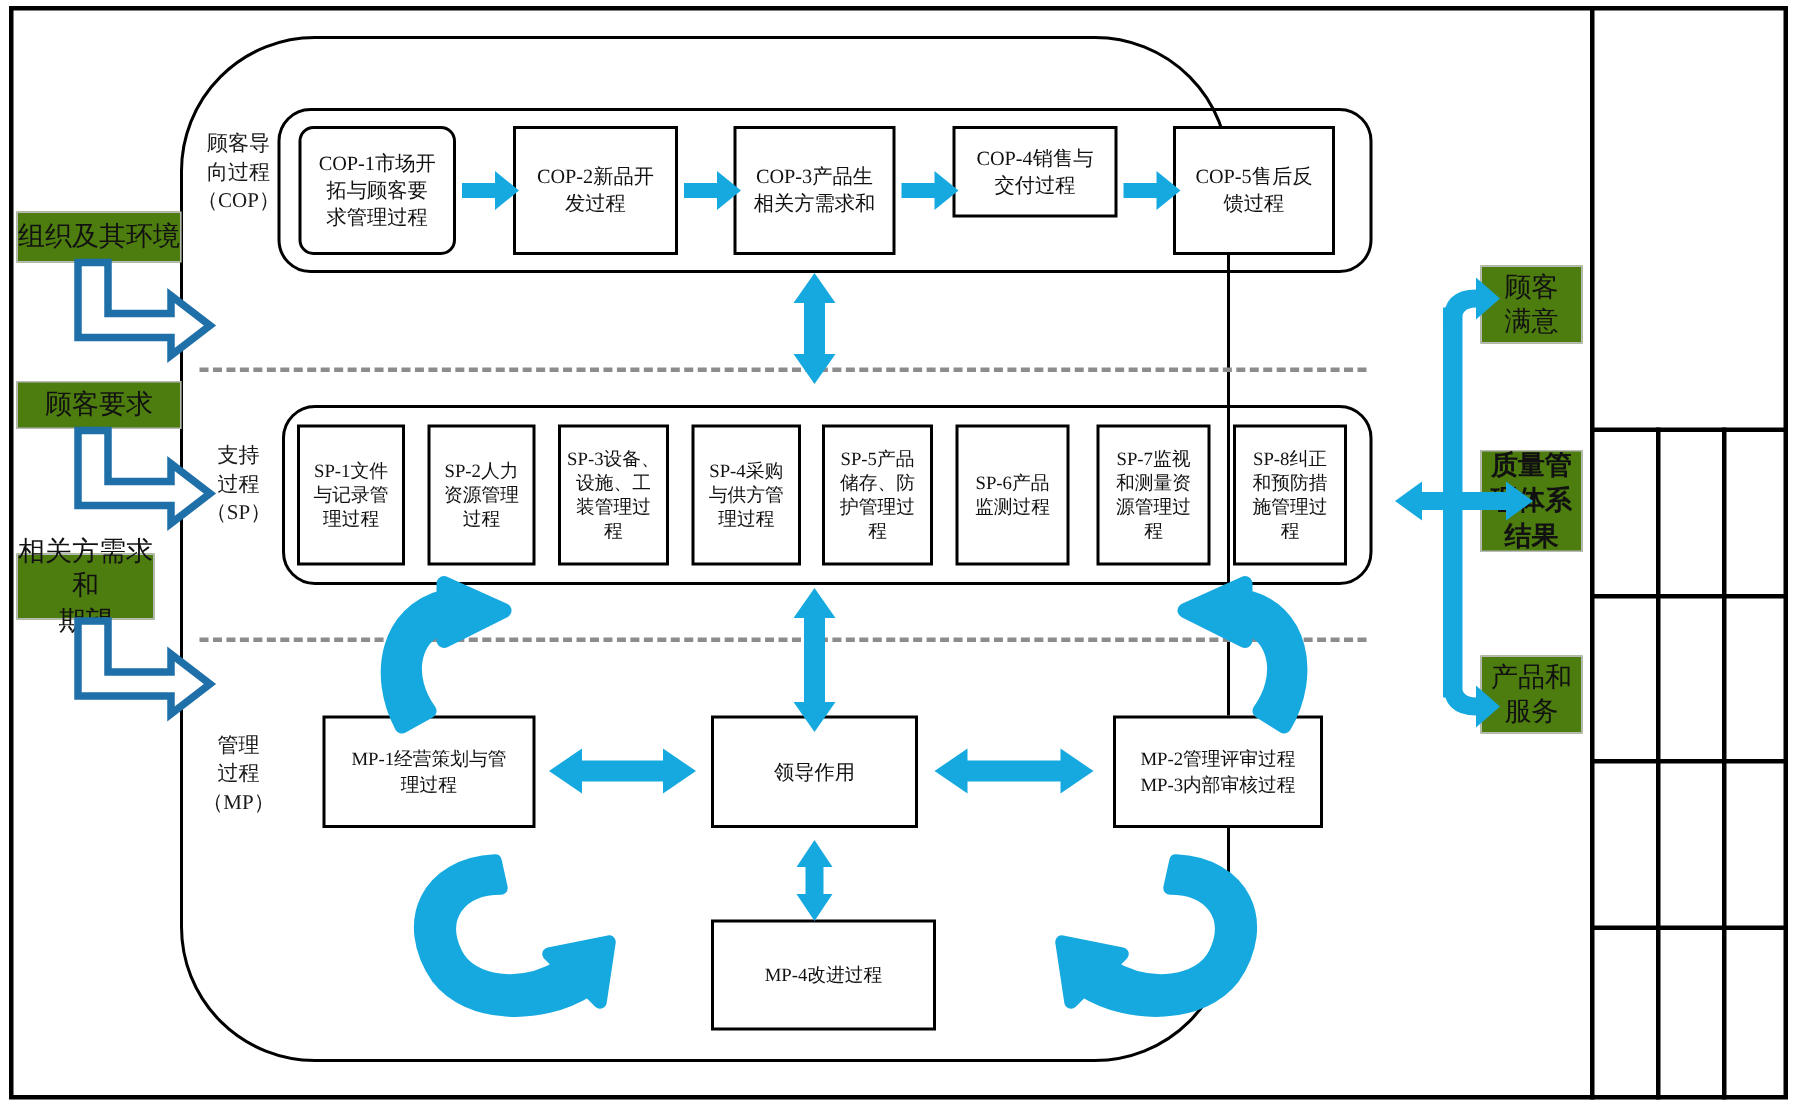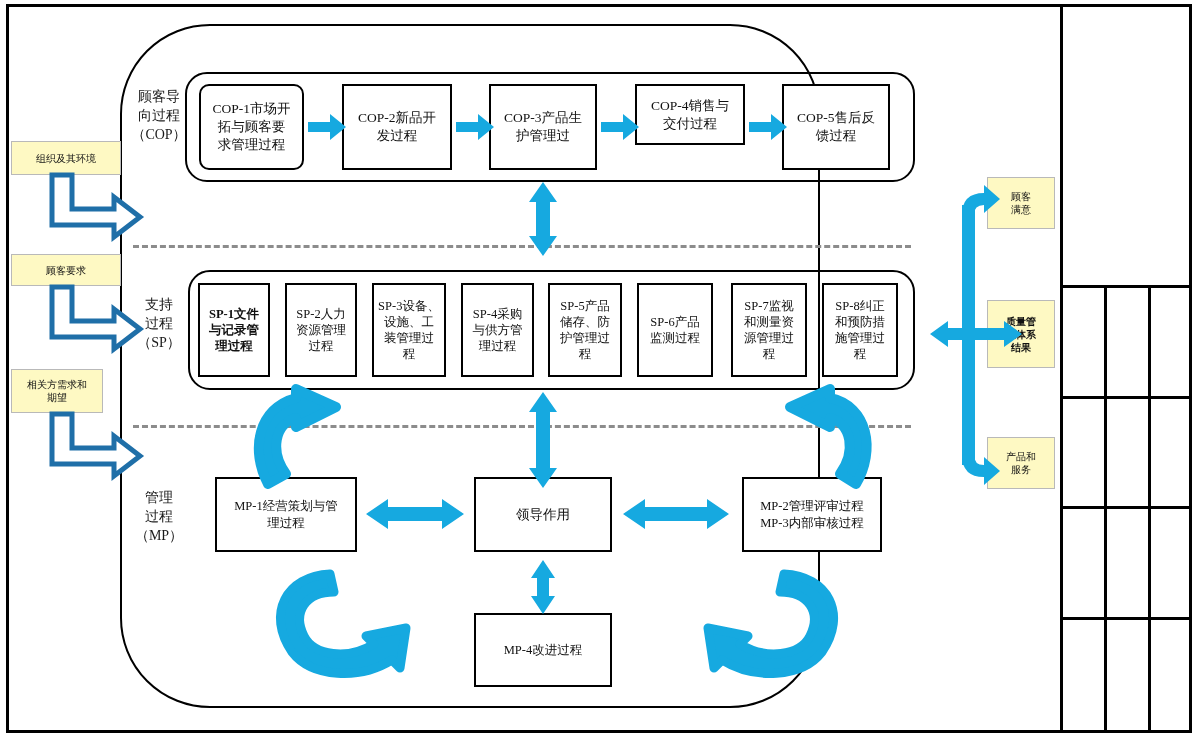--- a/index.html
+++ b/index.html
@@ -78,7 +78,7 @@
   <div class="pbox ctext" style="left:342px;top:84px;width:110px;height:86px;">COP-2新品开
 发过程</div>
   <div class="pbox ctext" style="left:489px;top:84px;width:108px;height:86px;">COP-3产品生
-护管理过</div>
+相关方需求和</div>
   <div class="pbox ctext" style="left:635px;top:84px;width:110px;height:61px;">COP-4销售与
 交付过程</div>
   <div class="pbox ctext" style="left:782px;top:84px;width:108px;height:86px;">COP-5售后反

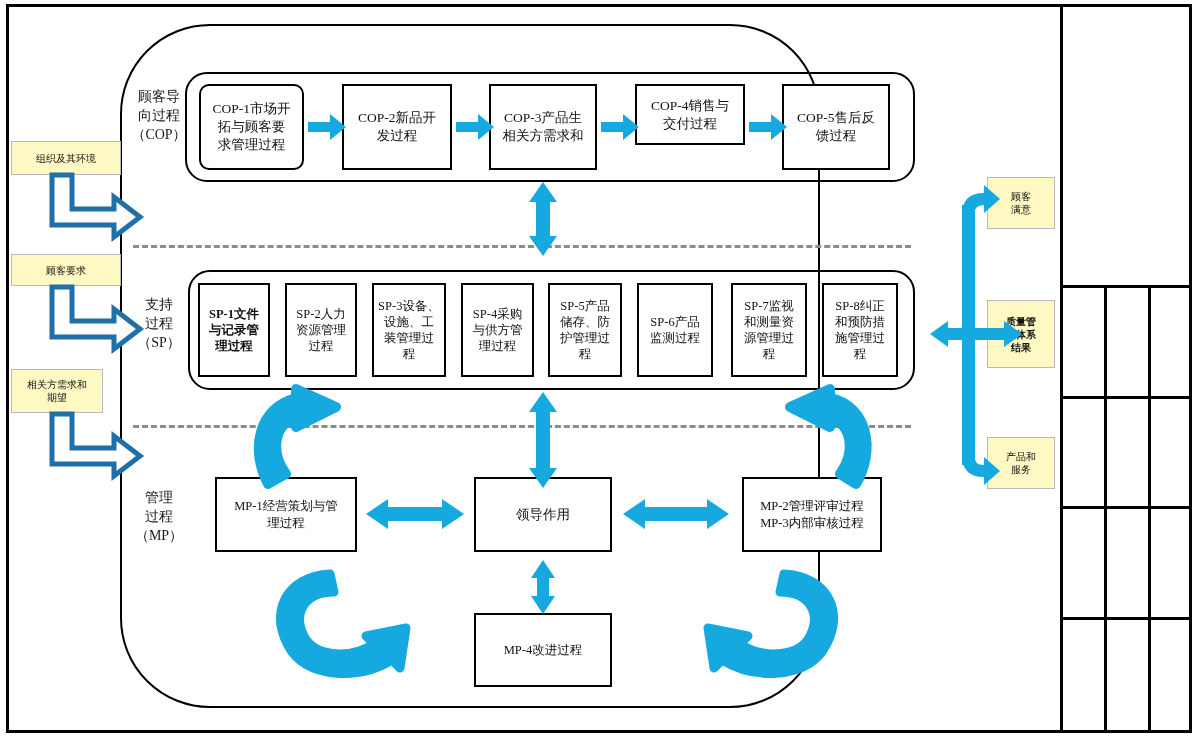--- a/index.html
+++ b/index.html
@@ -34,7 +34,7 @@
 
   
   .sidebox{position:absolute;border:1px solid #b9b9b9;box-sizing:border-box;display:flex;align-items:center;justify-content:center;
-           text-align:center;font-size:10px;line-height:1.3;color:#111;background:#fef9c3;}
+           text-align:center;font-size:18px;line-height:1.3;color:#111;background:#4d7c0f;}
 
   
   .arrows{position:absolute;left:0;top:0;width:1198px;height:739px;pointer-events:none;}

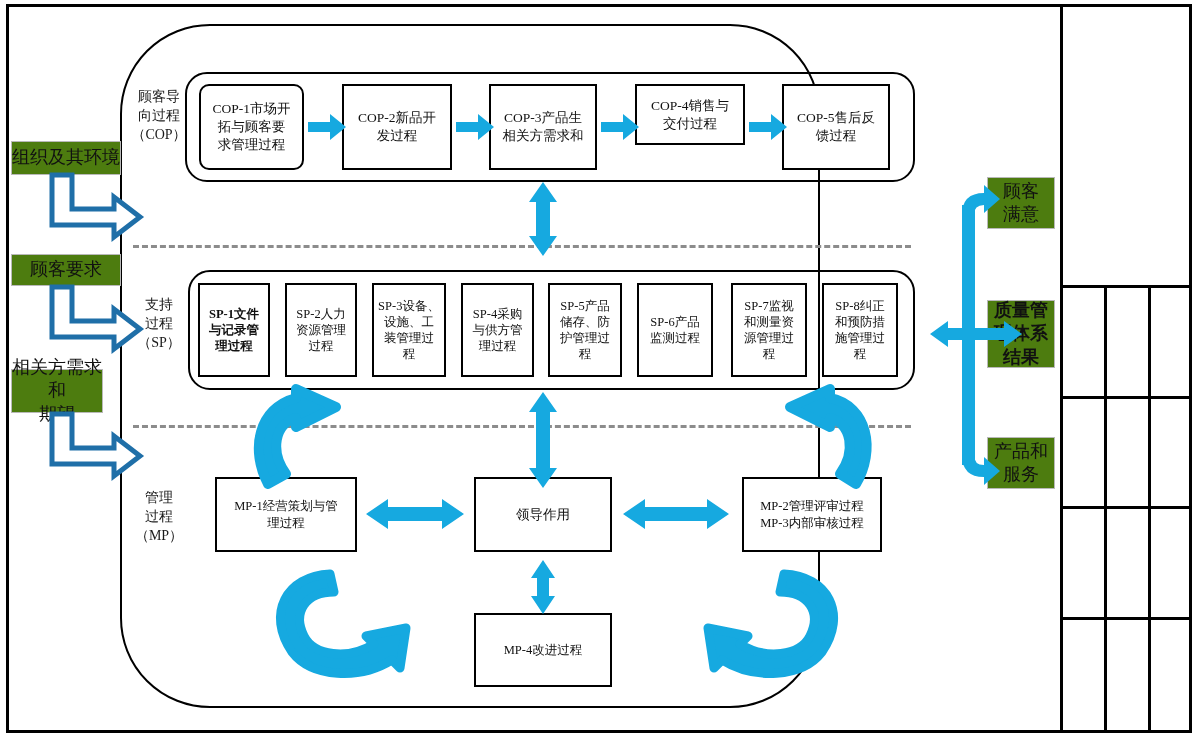--- a/index.html
+++ b/index.html
@@ -85,7 +85,7 @@
 馈过程</div>
 
   <div class="group-round" style="left:188px;top:270px;width:727px;height:120px;"></div>
-  <div class="pbox small ctext" style="left:198px;top:283px;width:72px;height:94px;font-weight:bold;">SP-1文件
+  <div class="pbox small ctext" style="left:198px;top:283px;width:72px;height:94px;">SP-1文件
 与记录管
 理过程</div>
   <div class="pbox small ctext" style="left:285px;top:283px;width:72px;height:94px;">SP-2人力

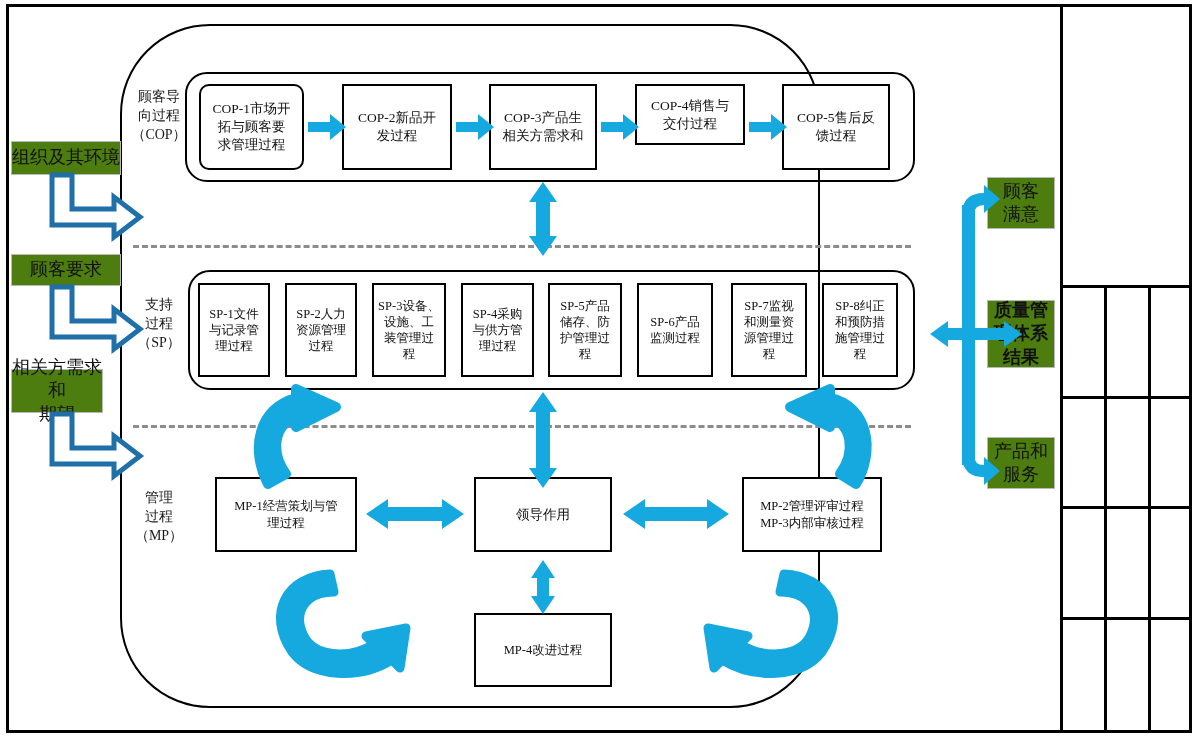--- a/index.html
+++ b/index.html
@@ -118,7 +118,7 @@
   <div class="pbox ctext" style="left:474px;top:477px;width:138px;height:75px;">领导作用</div>
   <div class="pbox small ctext" style="left:742px;top:477px;width:140px;height:75px;">MP-2管理评审过程
 MP-3内部审核过程</div>
-  <div class="pbox small ctext" style="left:474px;top:613px;width:138px;height:74px;">MP-4改进过程</div>
+  <div class="pbox small ctext" style="left:474px;top:613px;width:150px;height:74px;">MP-4改进过程</div>
 
   <div class="sidebox ctext" style="left:11px;top:141px;width:110px;height:34px;">组织及其环境</div>
   <div class="sidebox ctext" style="left:11px;top:254px;width:110px;height:32px;">顾客要求</div>

